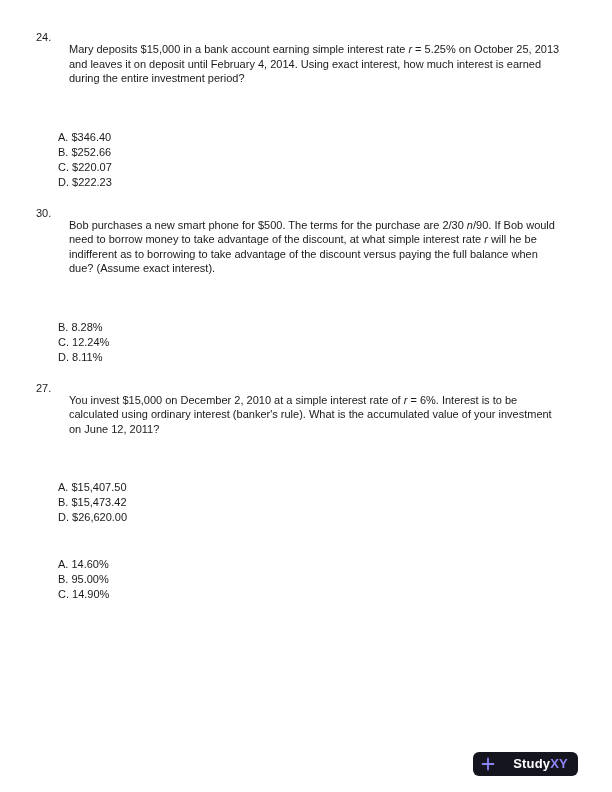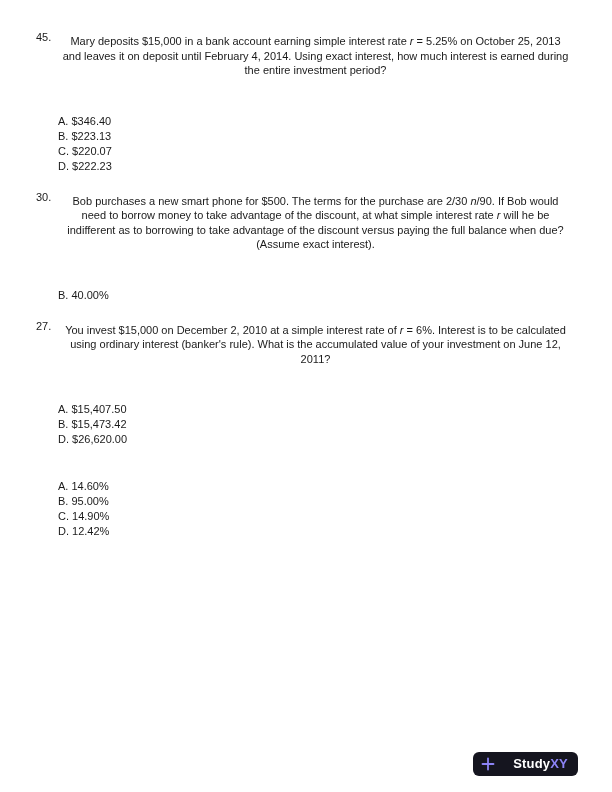--- a/index.html
+++ b/index.html
@@ -72,7 +72,7 @@
   <div id="questions">
     <section class="question">
       <div class="qrow">
-        <span class="qnum">45.</span>
+        <span class="qnum">24.</span>
         <p class="qtext">Mary deposits $15,000 in a bank account earning simple interest rate <i>r</i> = 5.25% on October 25, 2013 and leaves it on deposit until February 4, 2014. Using exact interest, how much interest is earned during the entire investment period?</p>
       </div>
       <ul class="choices">

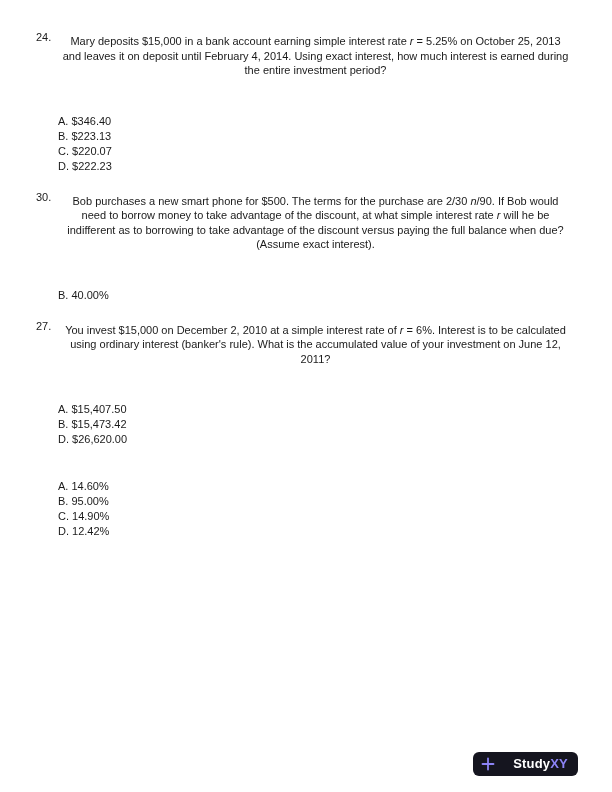--- a/index.html
+++ b/index.html
@@ -30,9 +30,8 @@
     text-align: left;
   }
   .qtext {
-    margin: 4px;
+    margin: 12px;
     flex: 1;
-    text-align: center;
   }
   ul.choices {
     list-style: none;

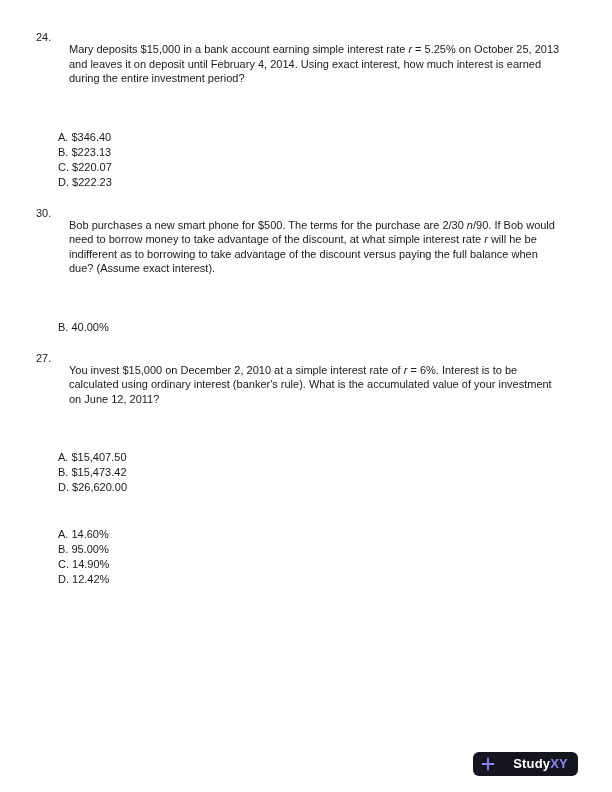--- a/index.html
+++ b/index.html
@@ -76,7 +76,7 @@
       </div>
       <ul class="choices">
           <li>A. $346.40</li>
-          <li>B. $223.13</li>
+          <li>B. $252.66</li>
           <li>C. $220.07</li>
           <li>D. $222.23</li>
         </ul>

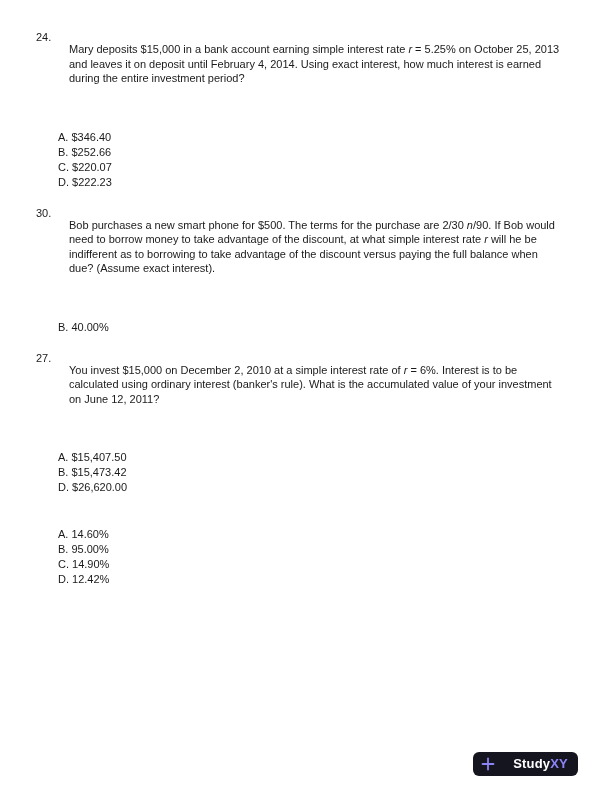--- a/index.html
+++ b/index.html
@@ -88,7 +88,7 @@
         <p class="qtext">Bob purchases a new smart phone for $500. The terms for the purchase are 2/30 <i>n</i>/90. If Bob would need to borrow money to take advantage of the discount, at what simple interest rate <i>r</i> will he be indifferent as to borrowing to take advantage of the discount versus paying the full balance when due? (Assume exact interest).</p>
       </div>
       <ul class="choices">
-          <li>B. 40.00%</li>
+          <li>B. 8.28%</li>
         </ul>
     </section>
 

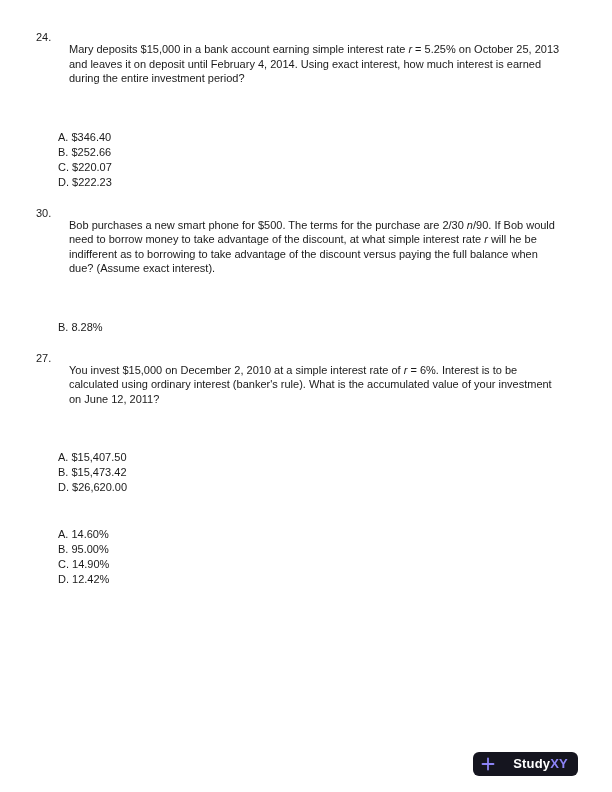--- a/index.html
+++ b/index.html
@@ -89,6 +89,7 @@
       </div>
       <ul class="choices">
           <li>B. 8.28%</li>
+          <li>C. 12.24%</li>
         </ul>
     </section>
 

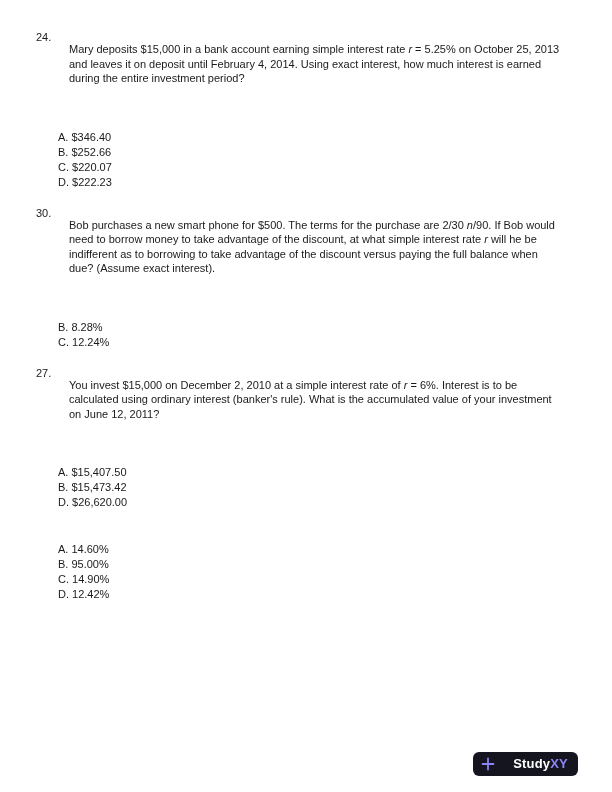--- a/index.html
+++ b/index.html
@@ -90,6 +90,7 @@
       <ul class="choices">
           <li>B. 8.28%</li>
           <li>C. 12.24%</li>
+          <li>D. 8.11%</li>
         </ul>
     </section>
 

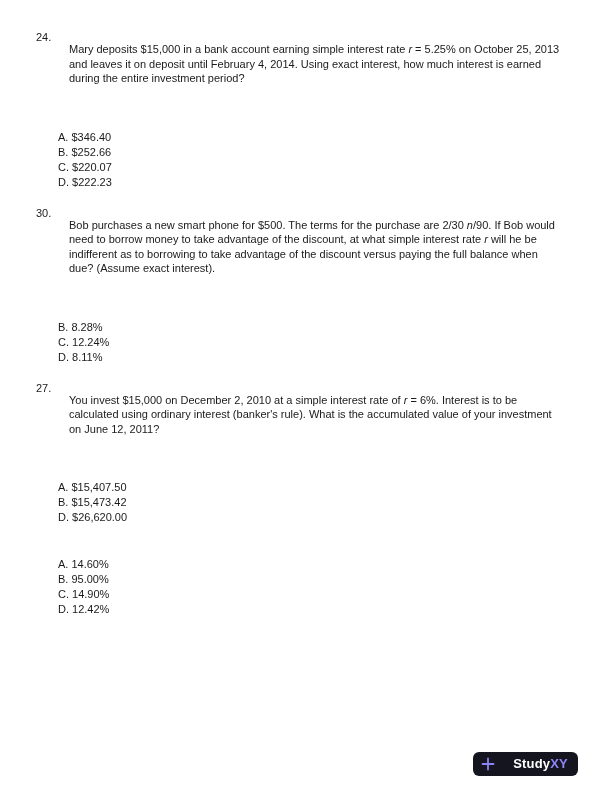--- a/index.html
+++ b/index.html
@@ -111,7 +111,6 @@
           <li>A. 14.60%</li>
           <li>B. 95.00%</li>
           <li>C. 14.90%</li>
-          <li>D. 12.42%</li>
         </ul>
     </section>
   </div>

